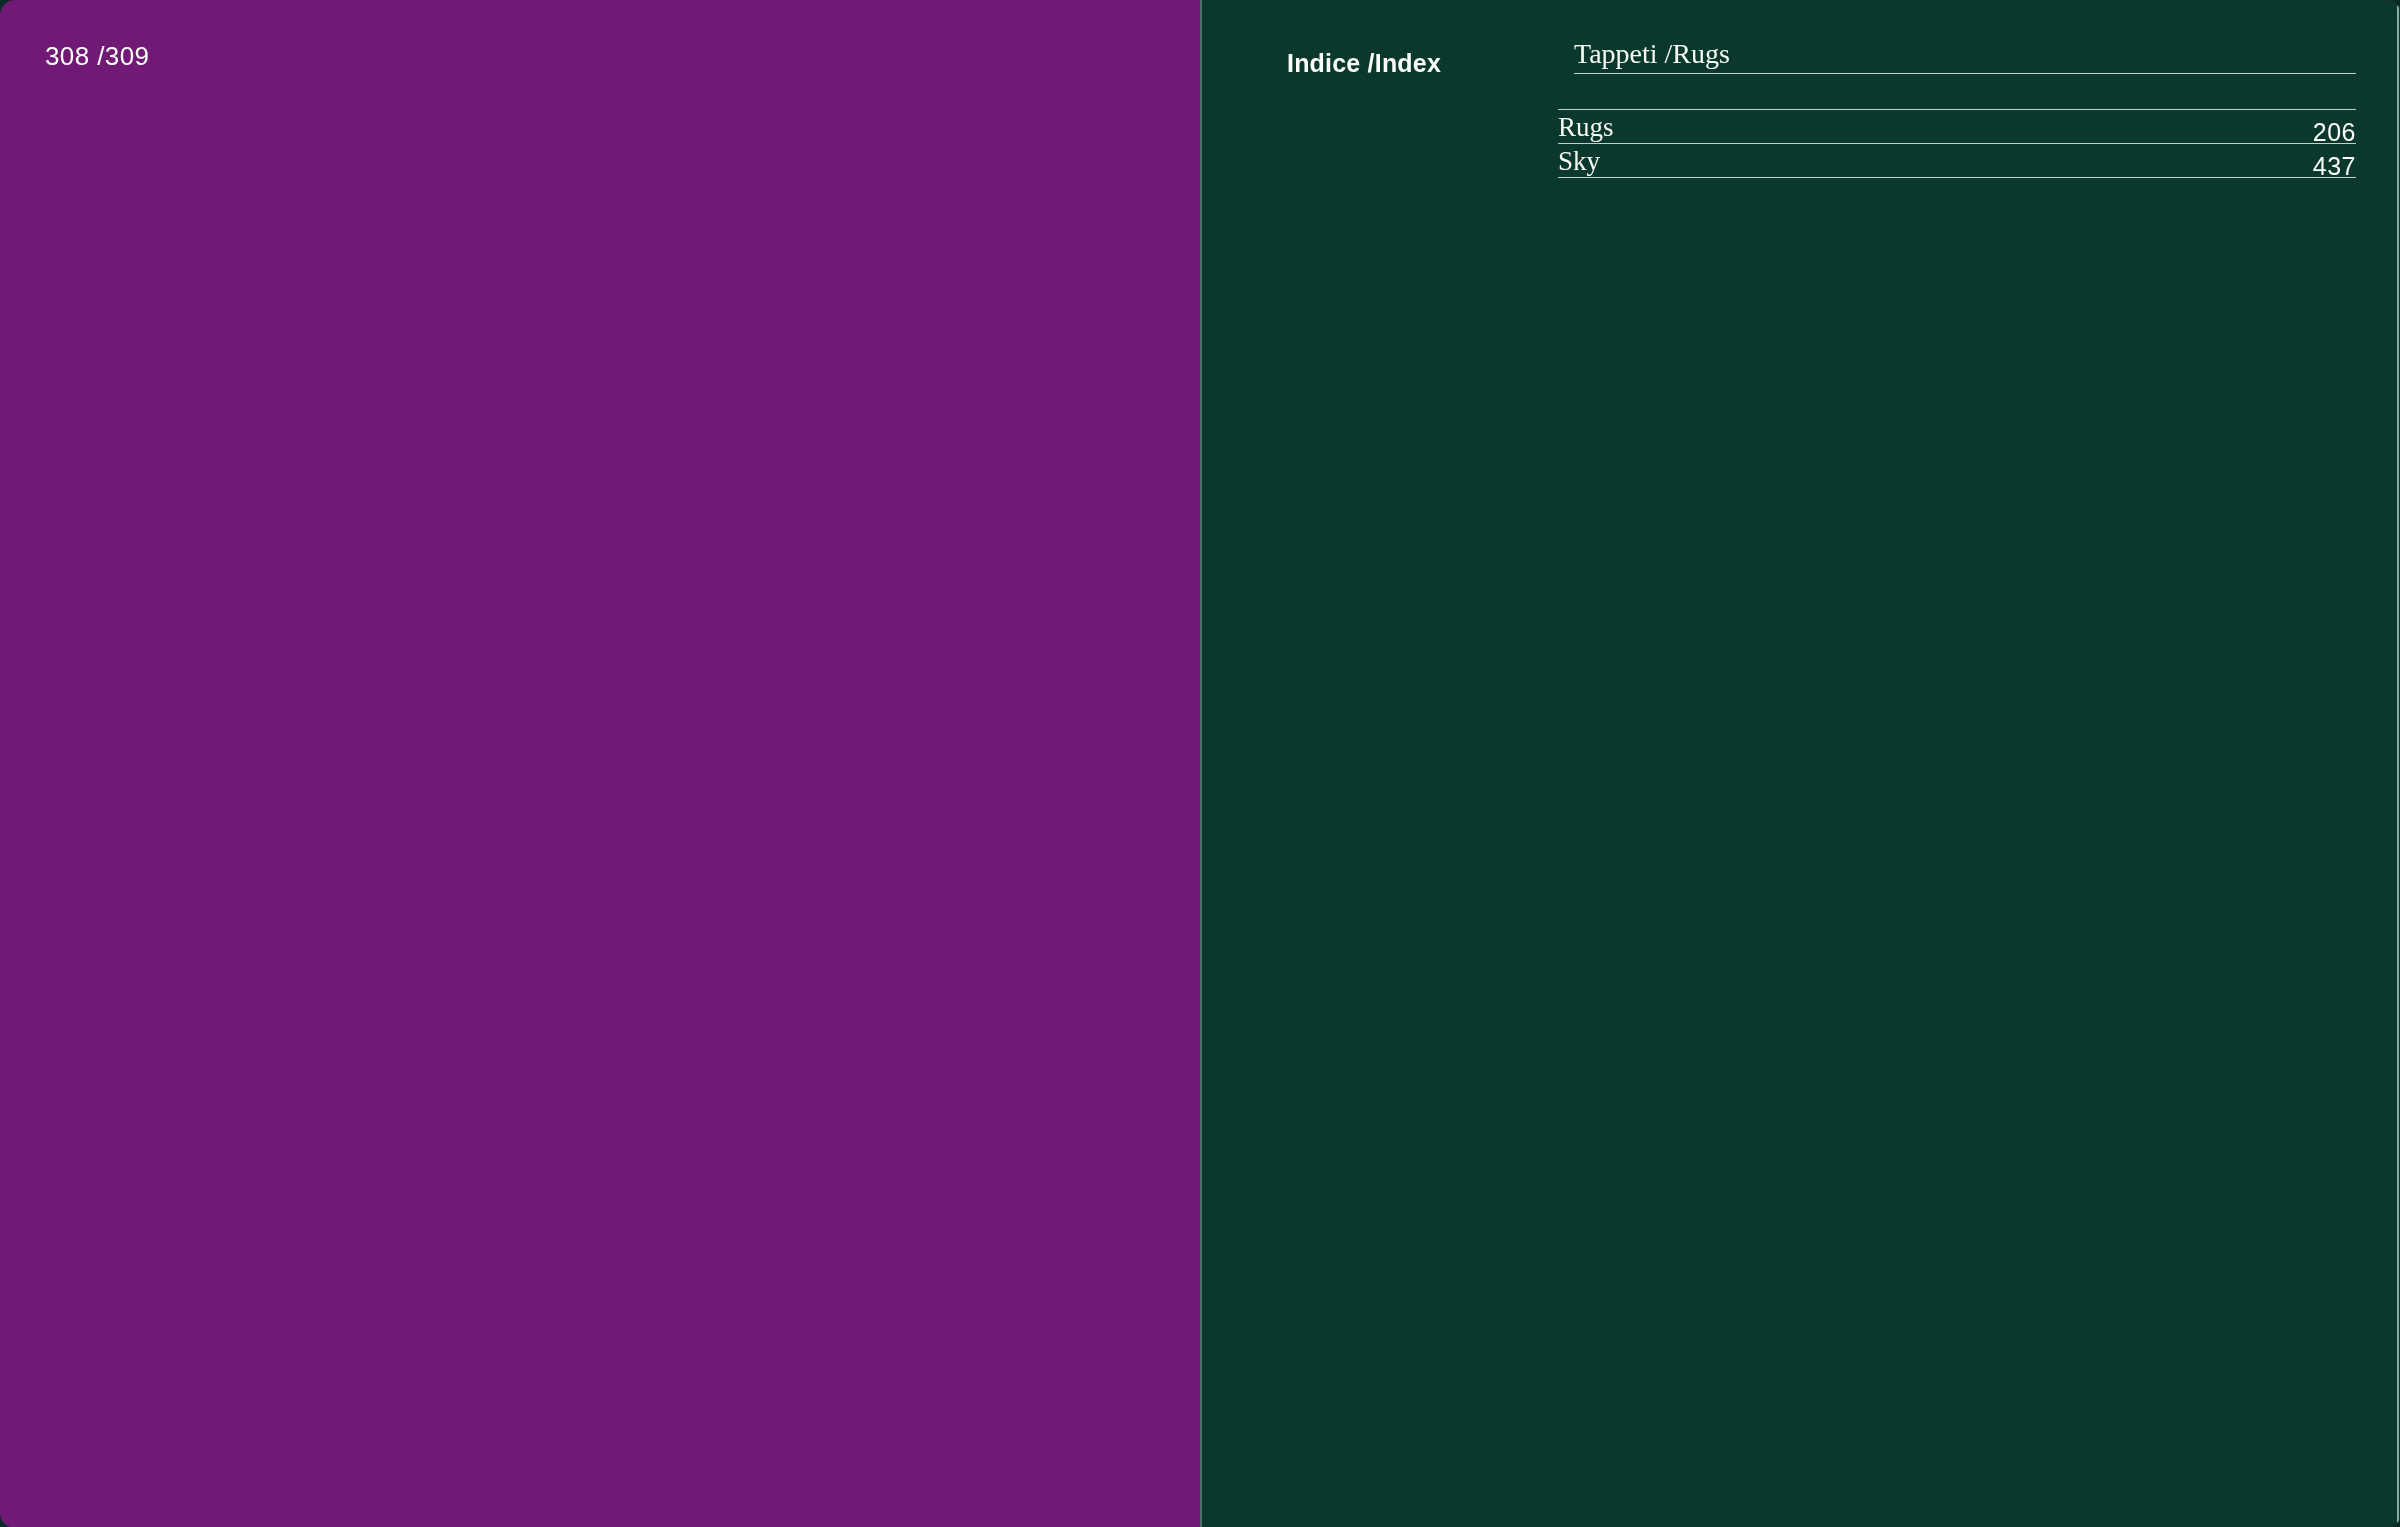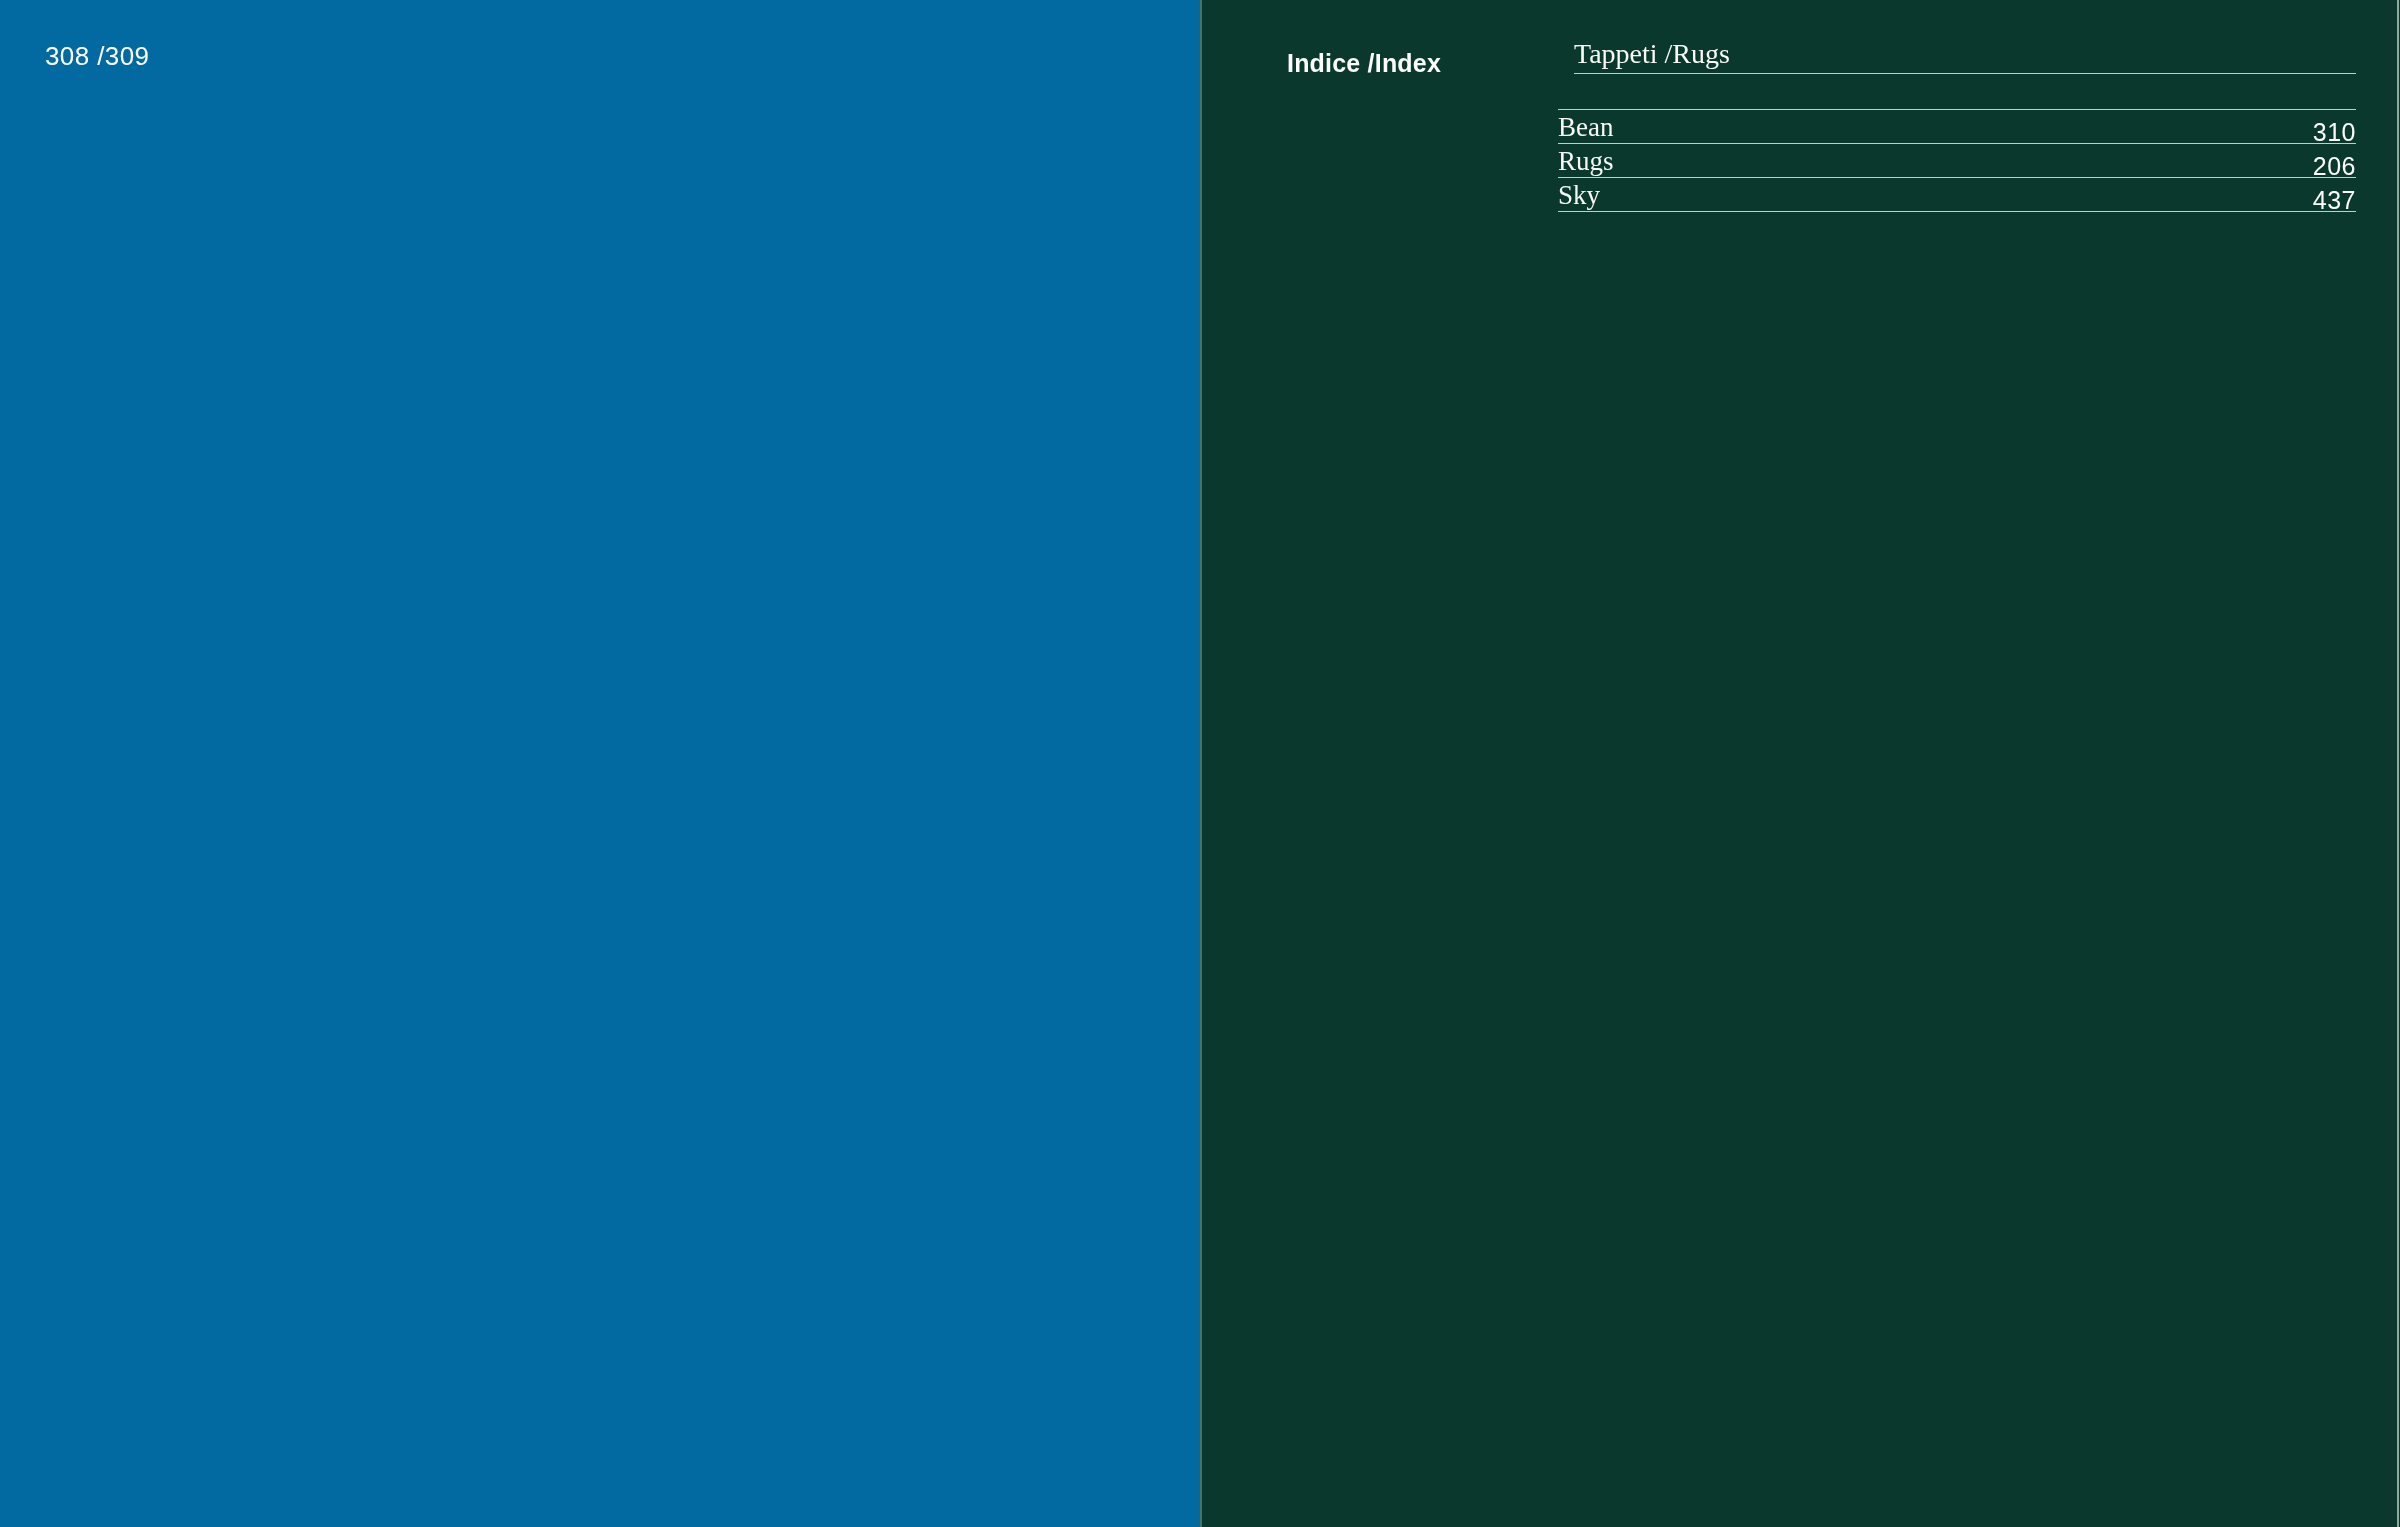--- a/index.html
+++ b/index.html
@@ -12,8 +12,9 @@
     width: 2401px;
     height: 1528px;
     overflow: hidden;
-    background: #0369a1; 
+    background: #701a75; 
     font-family: "Liberation Sans", sans-serif;
+    border-radius: 15px;
   }
   
   .page-right {

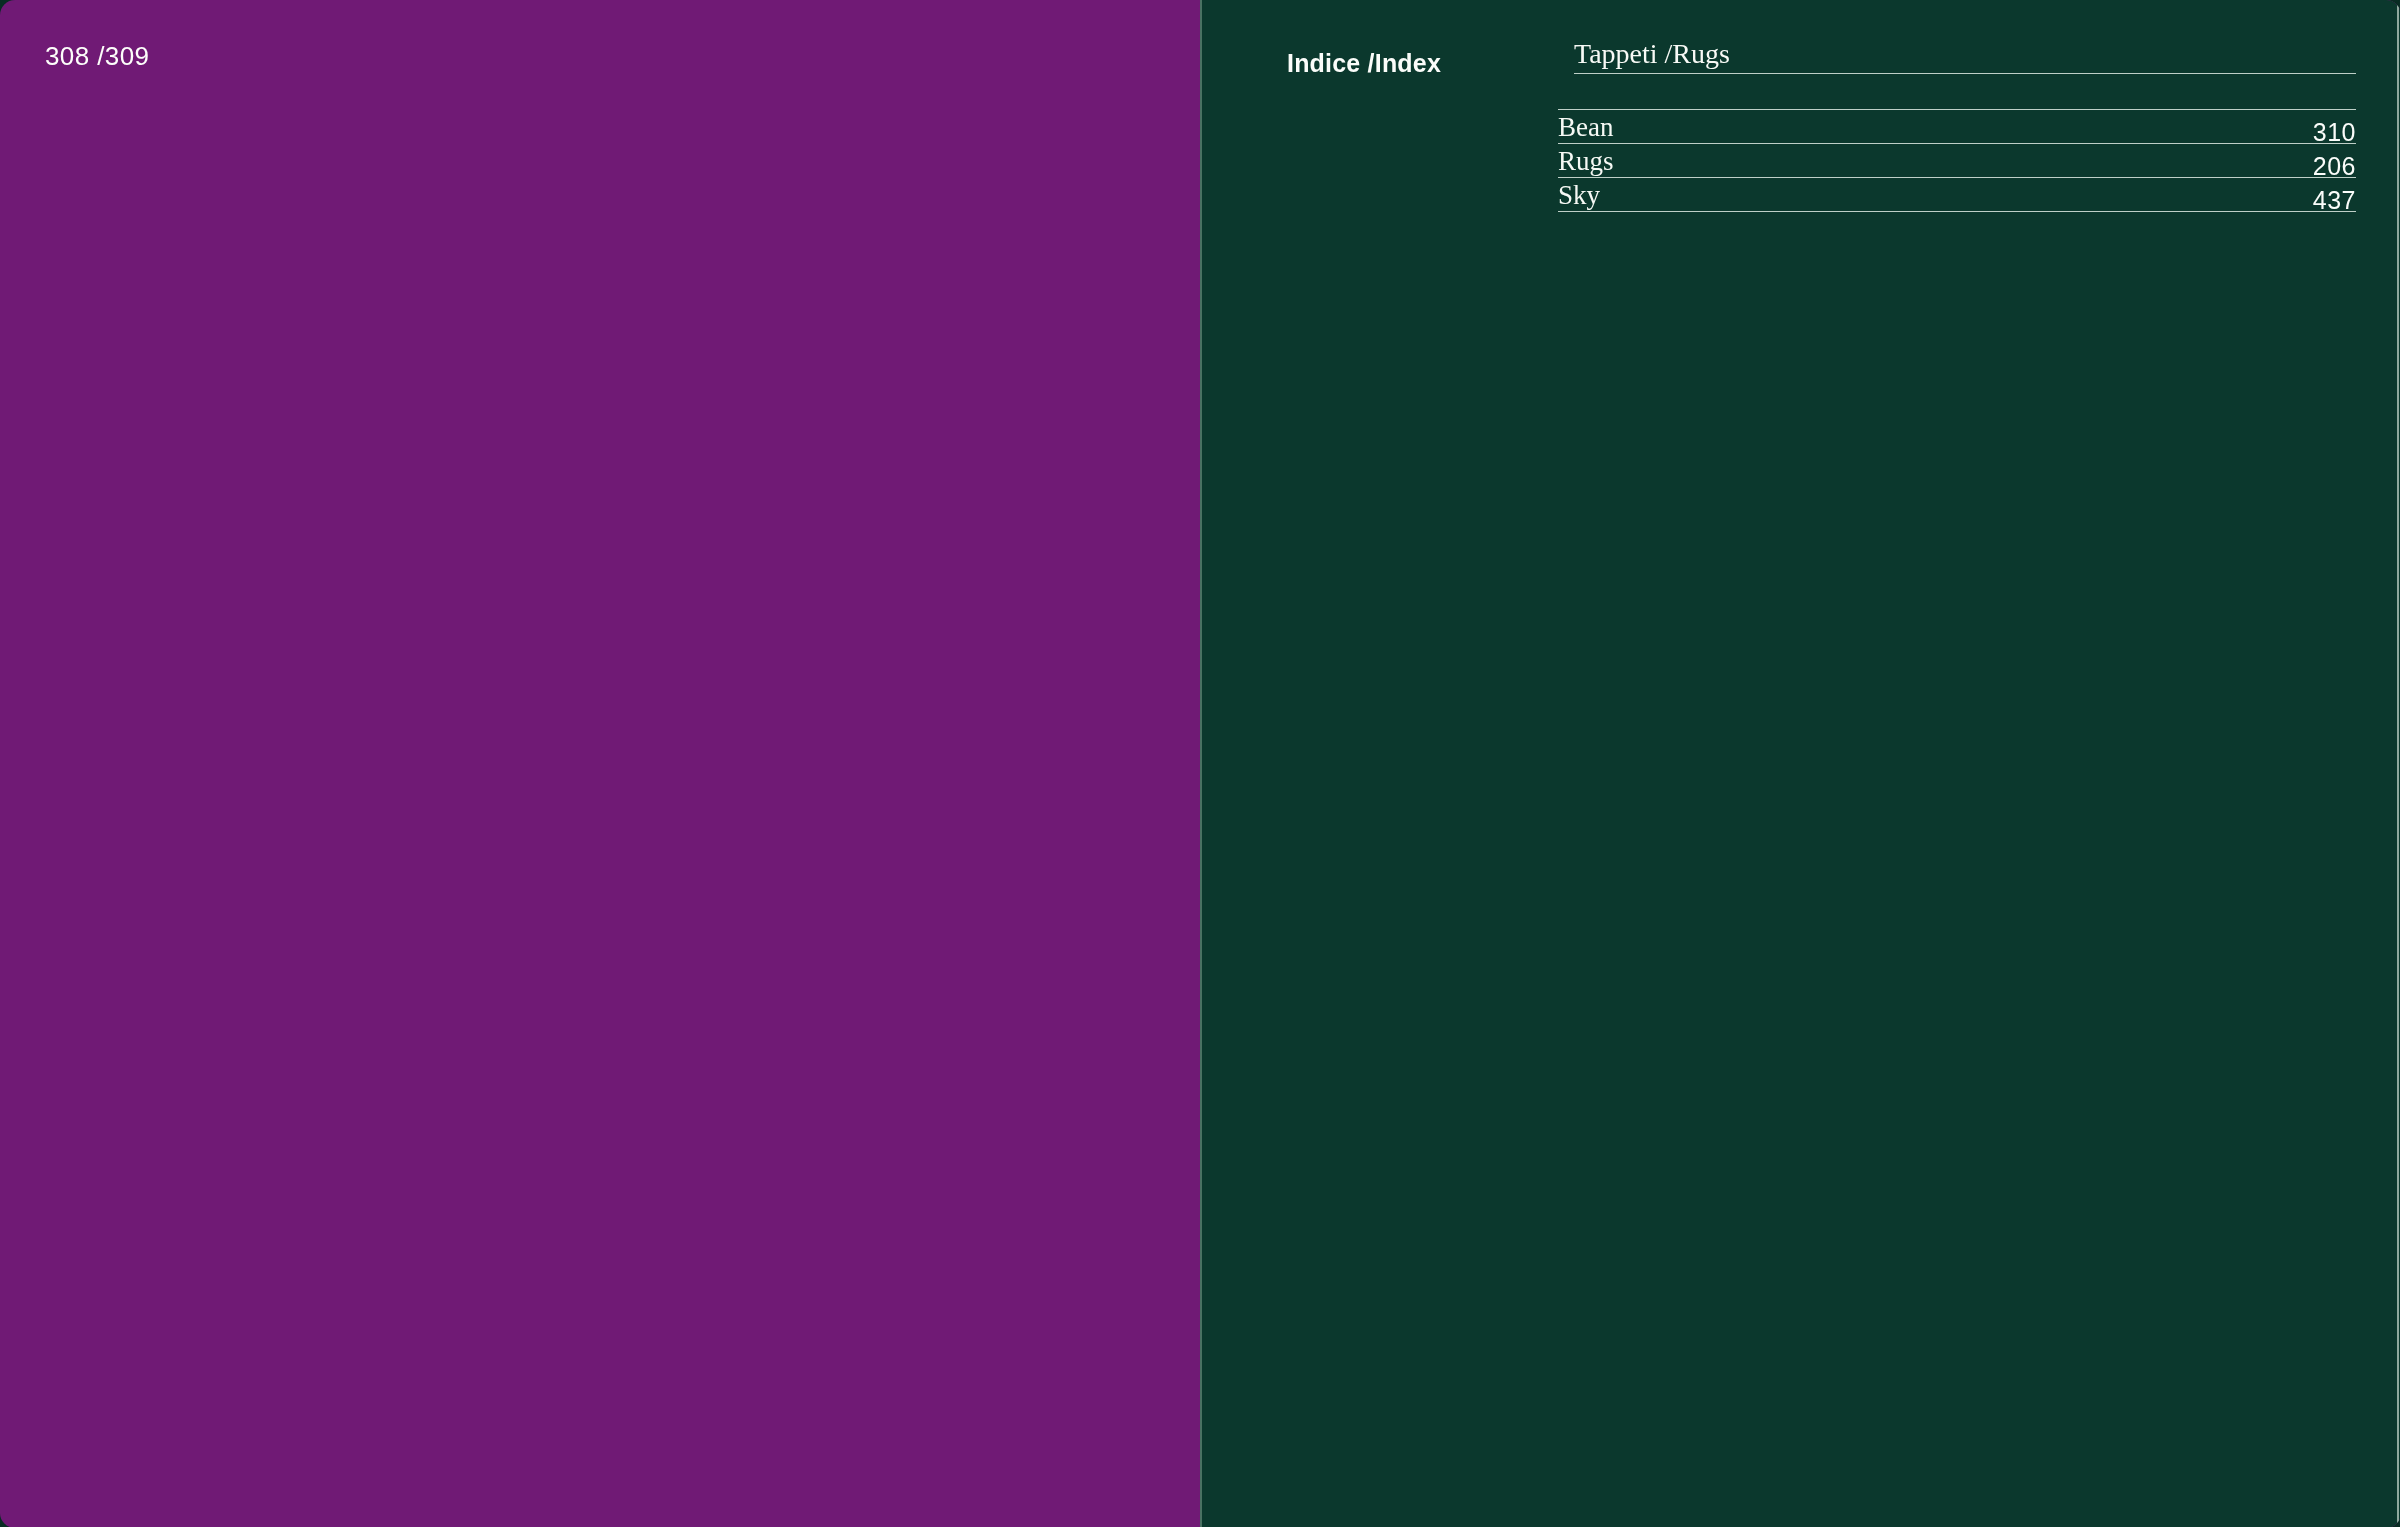--- a/index.html
+++ b/index.html
@@ -131,10 +131,6 @@
 
     <div class="index-table">
 
-      <div class="index-row">
-        <span class="entry-name">Bean</span>
-        <span class="entry-page">310</span>
-      </div>
 
 
       <div class="index-row">

